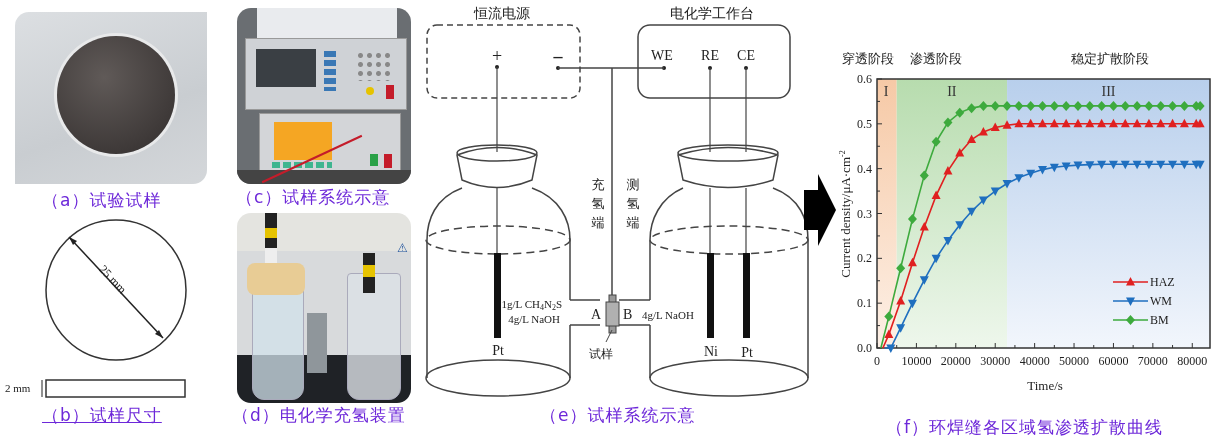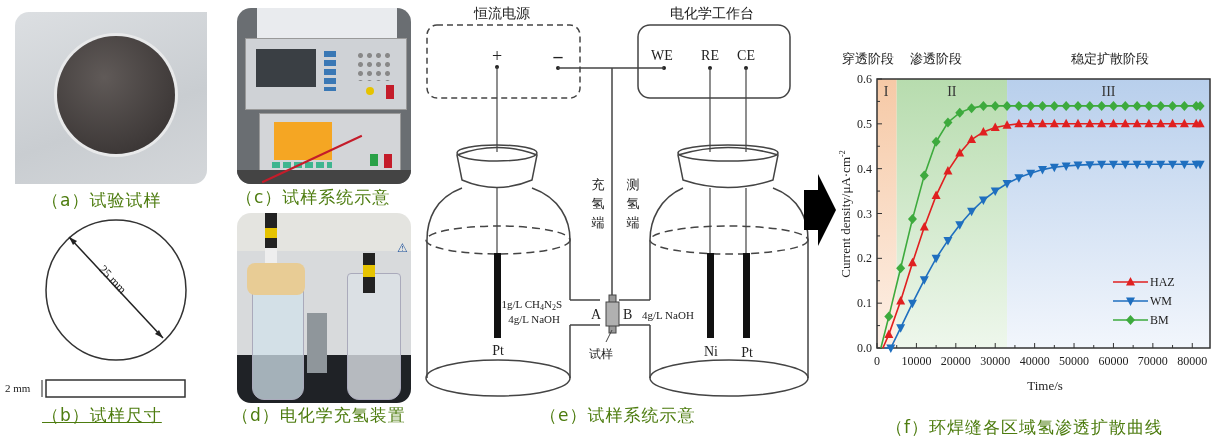--- a/index.html
+++ b/index.html
@@ -5,7 +5,7 @@
   html,body{margin:0;padding:0;background:#fff;}
   body{width:1227px;height:441px;position:relative;overflow:hidden;font-family:"DejaVu Serif","Liberation Serif",serif;color:#222;}
   .abs{position:absolute;}
-  .caption{position:absolute;font-size:17px;white-space:nowrap;color:#4d7c0f;font-family:"DejaVu Sans","Liberation Sans",sans-serif;letter-spacing:1px;}
+  .caption{position:absolute;font-size:17px;white-space:nowrap;color:#6d28d9;font-family:"DejaVu Sans","Liberation Sans",sans-serif;letter-spacing:1px;}
   .photo{position:absolute;border-radius:14px;overflow:hidden;}
   svg text{font-family:"Liberation Serif","DejaVu Serif",serif;}
   .cjk{font-family:"DejaVu Sans","Liberation Sans",sans-serif;}

